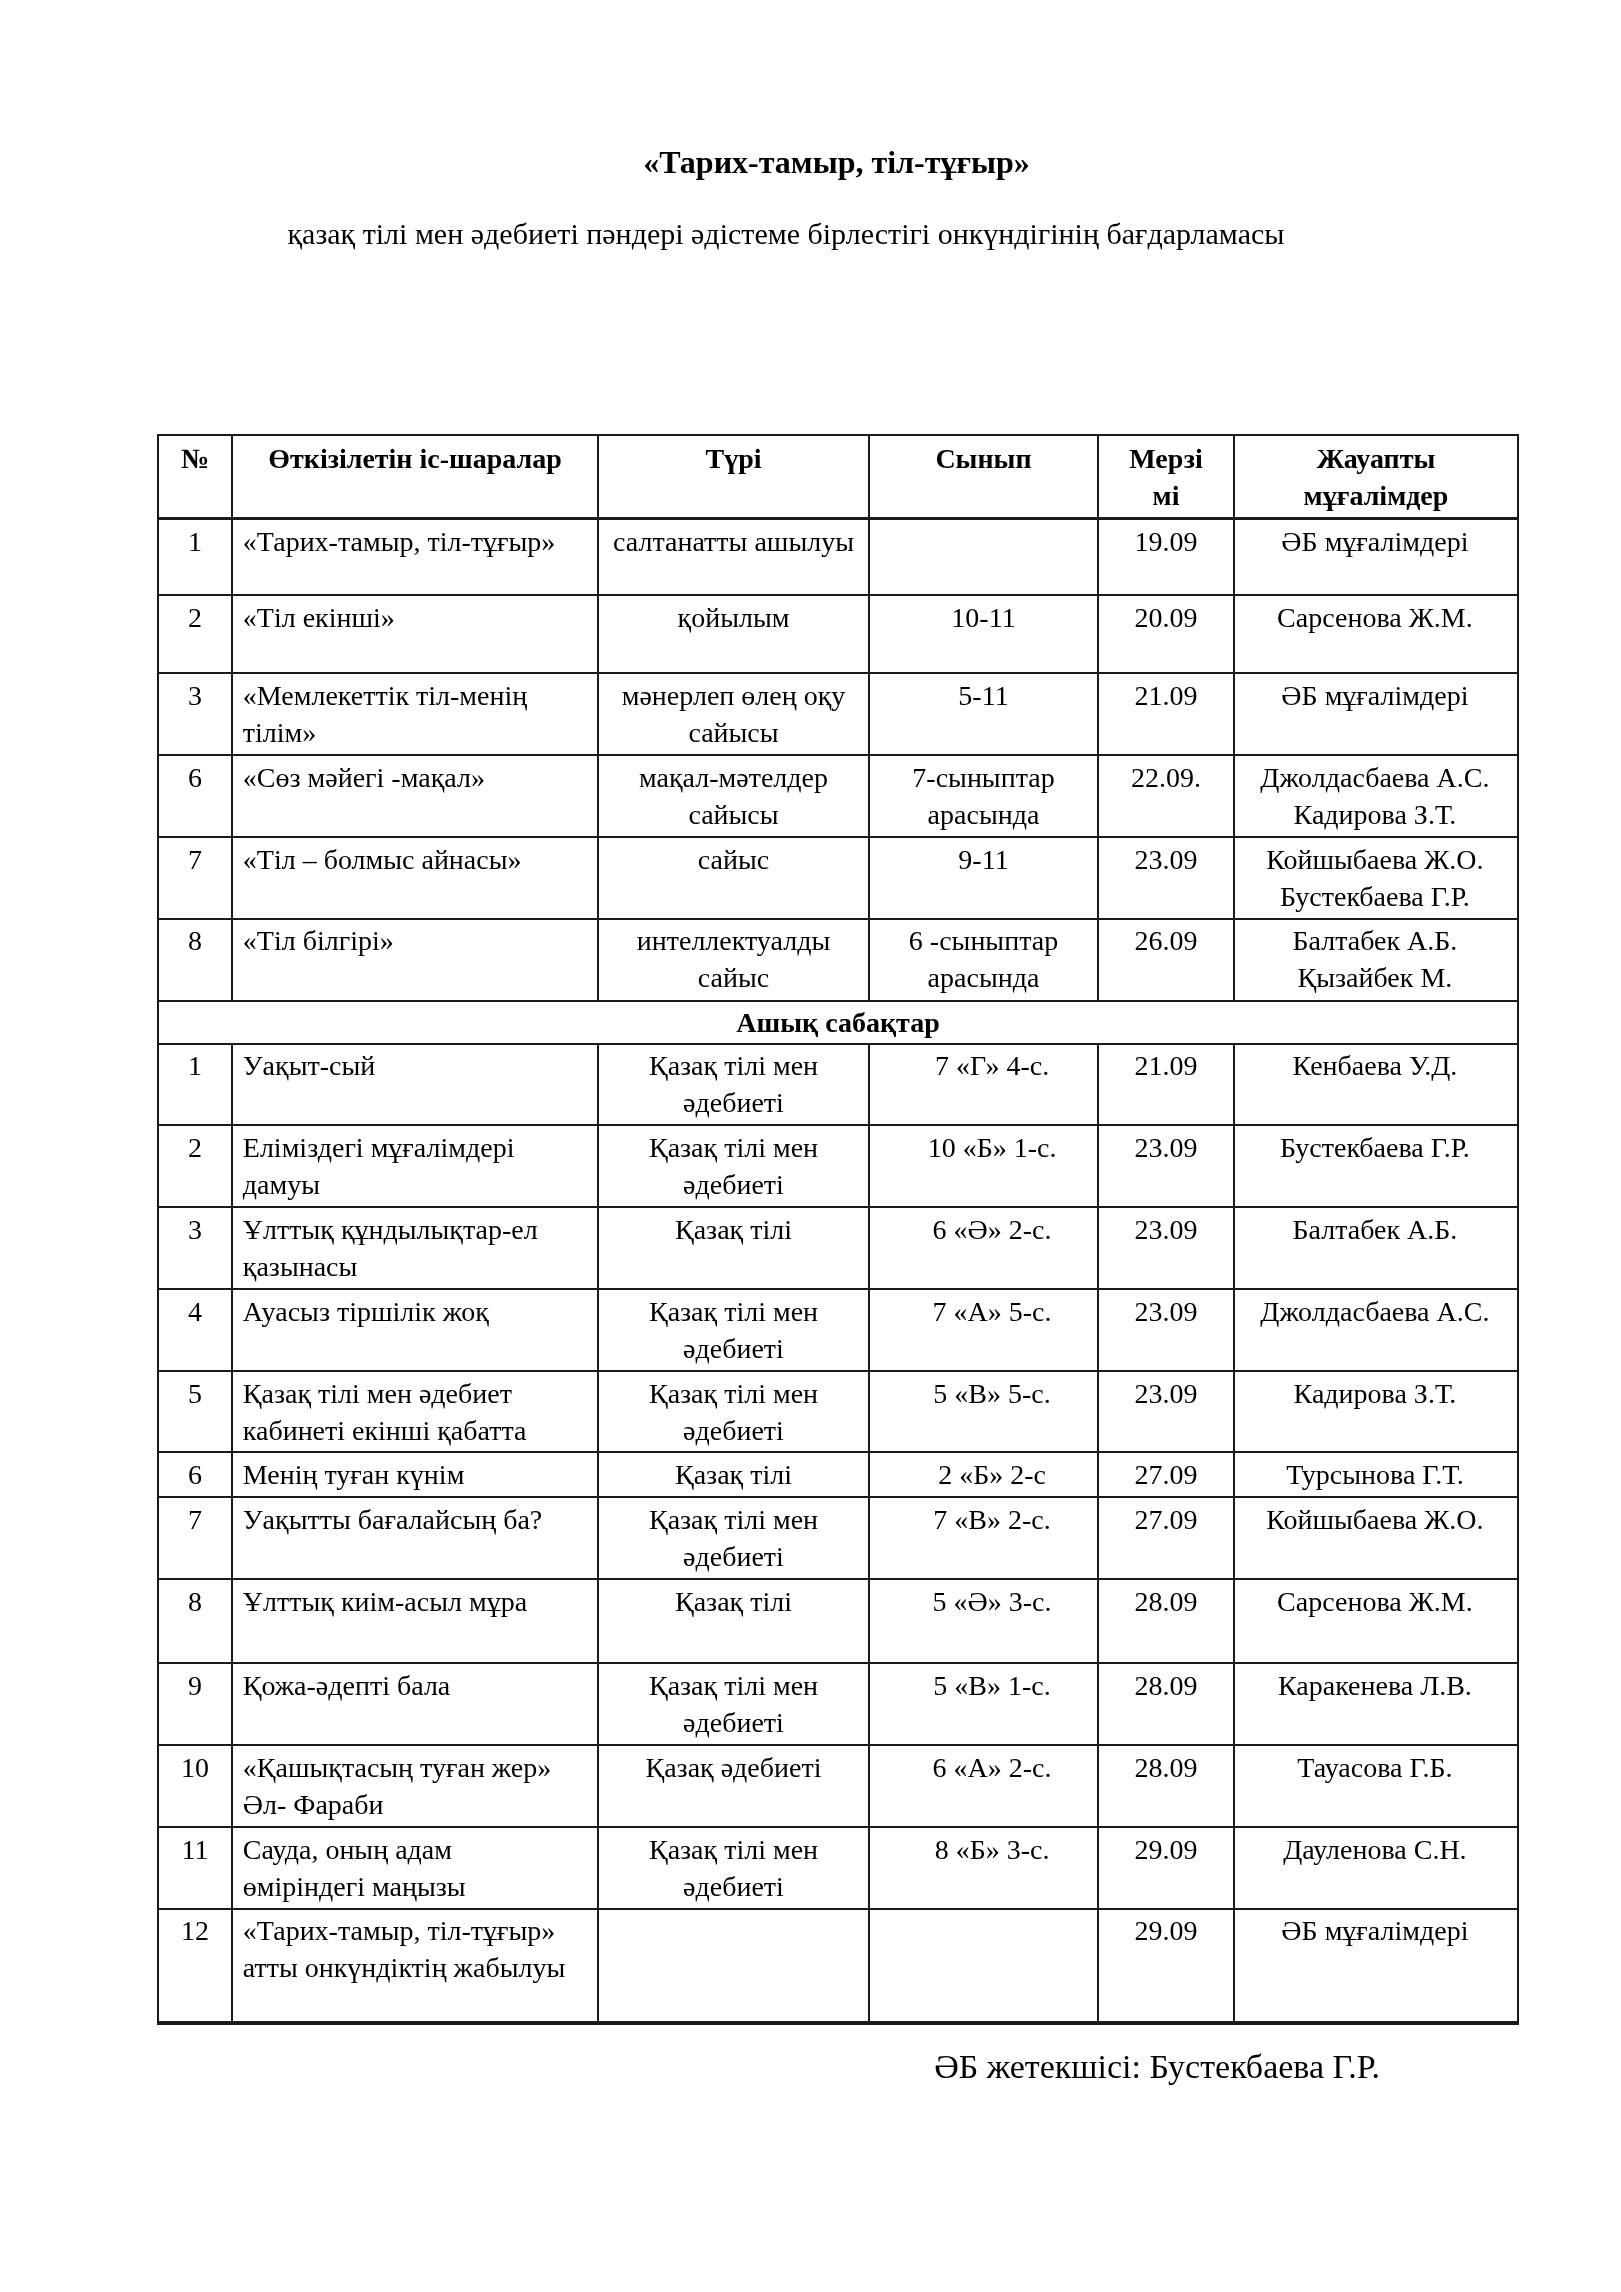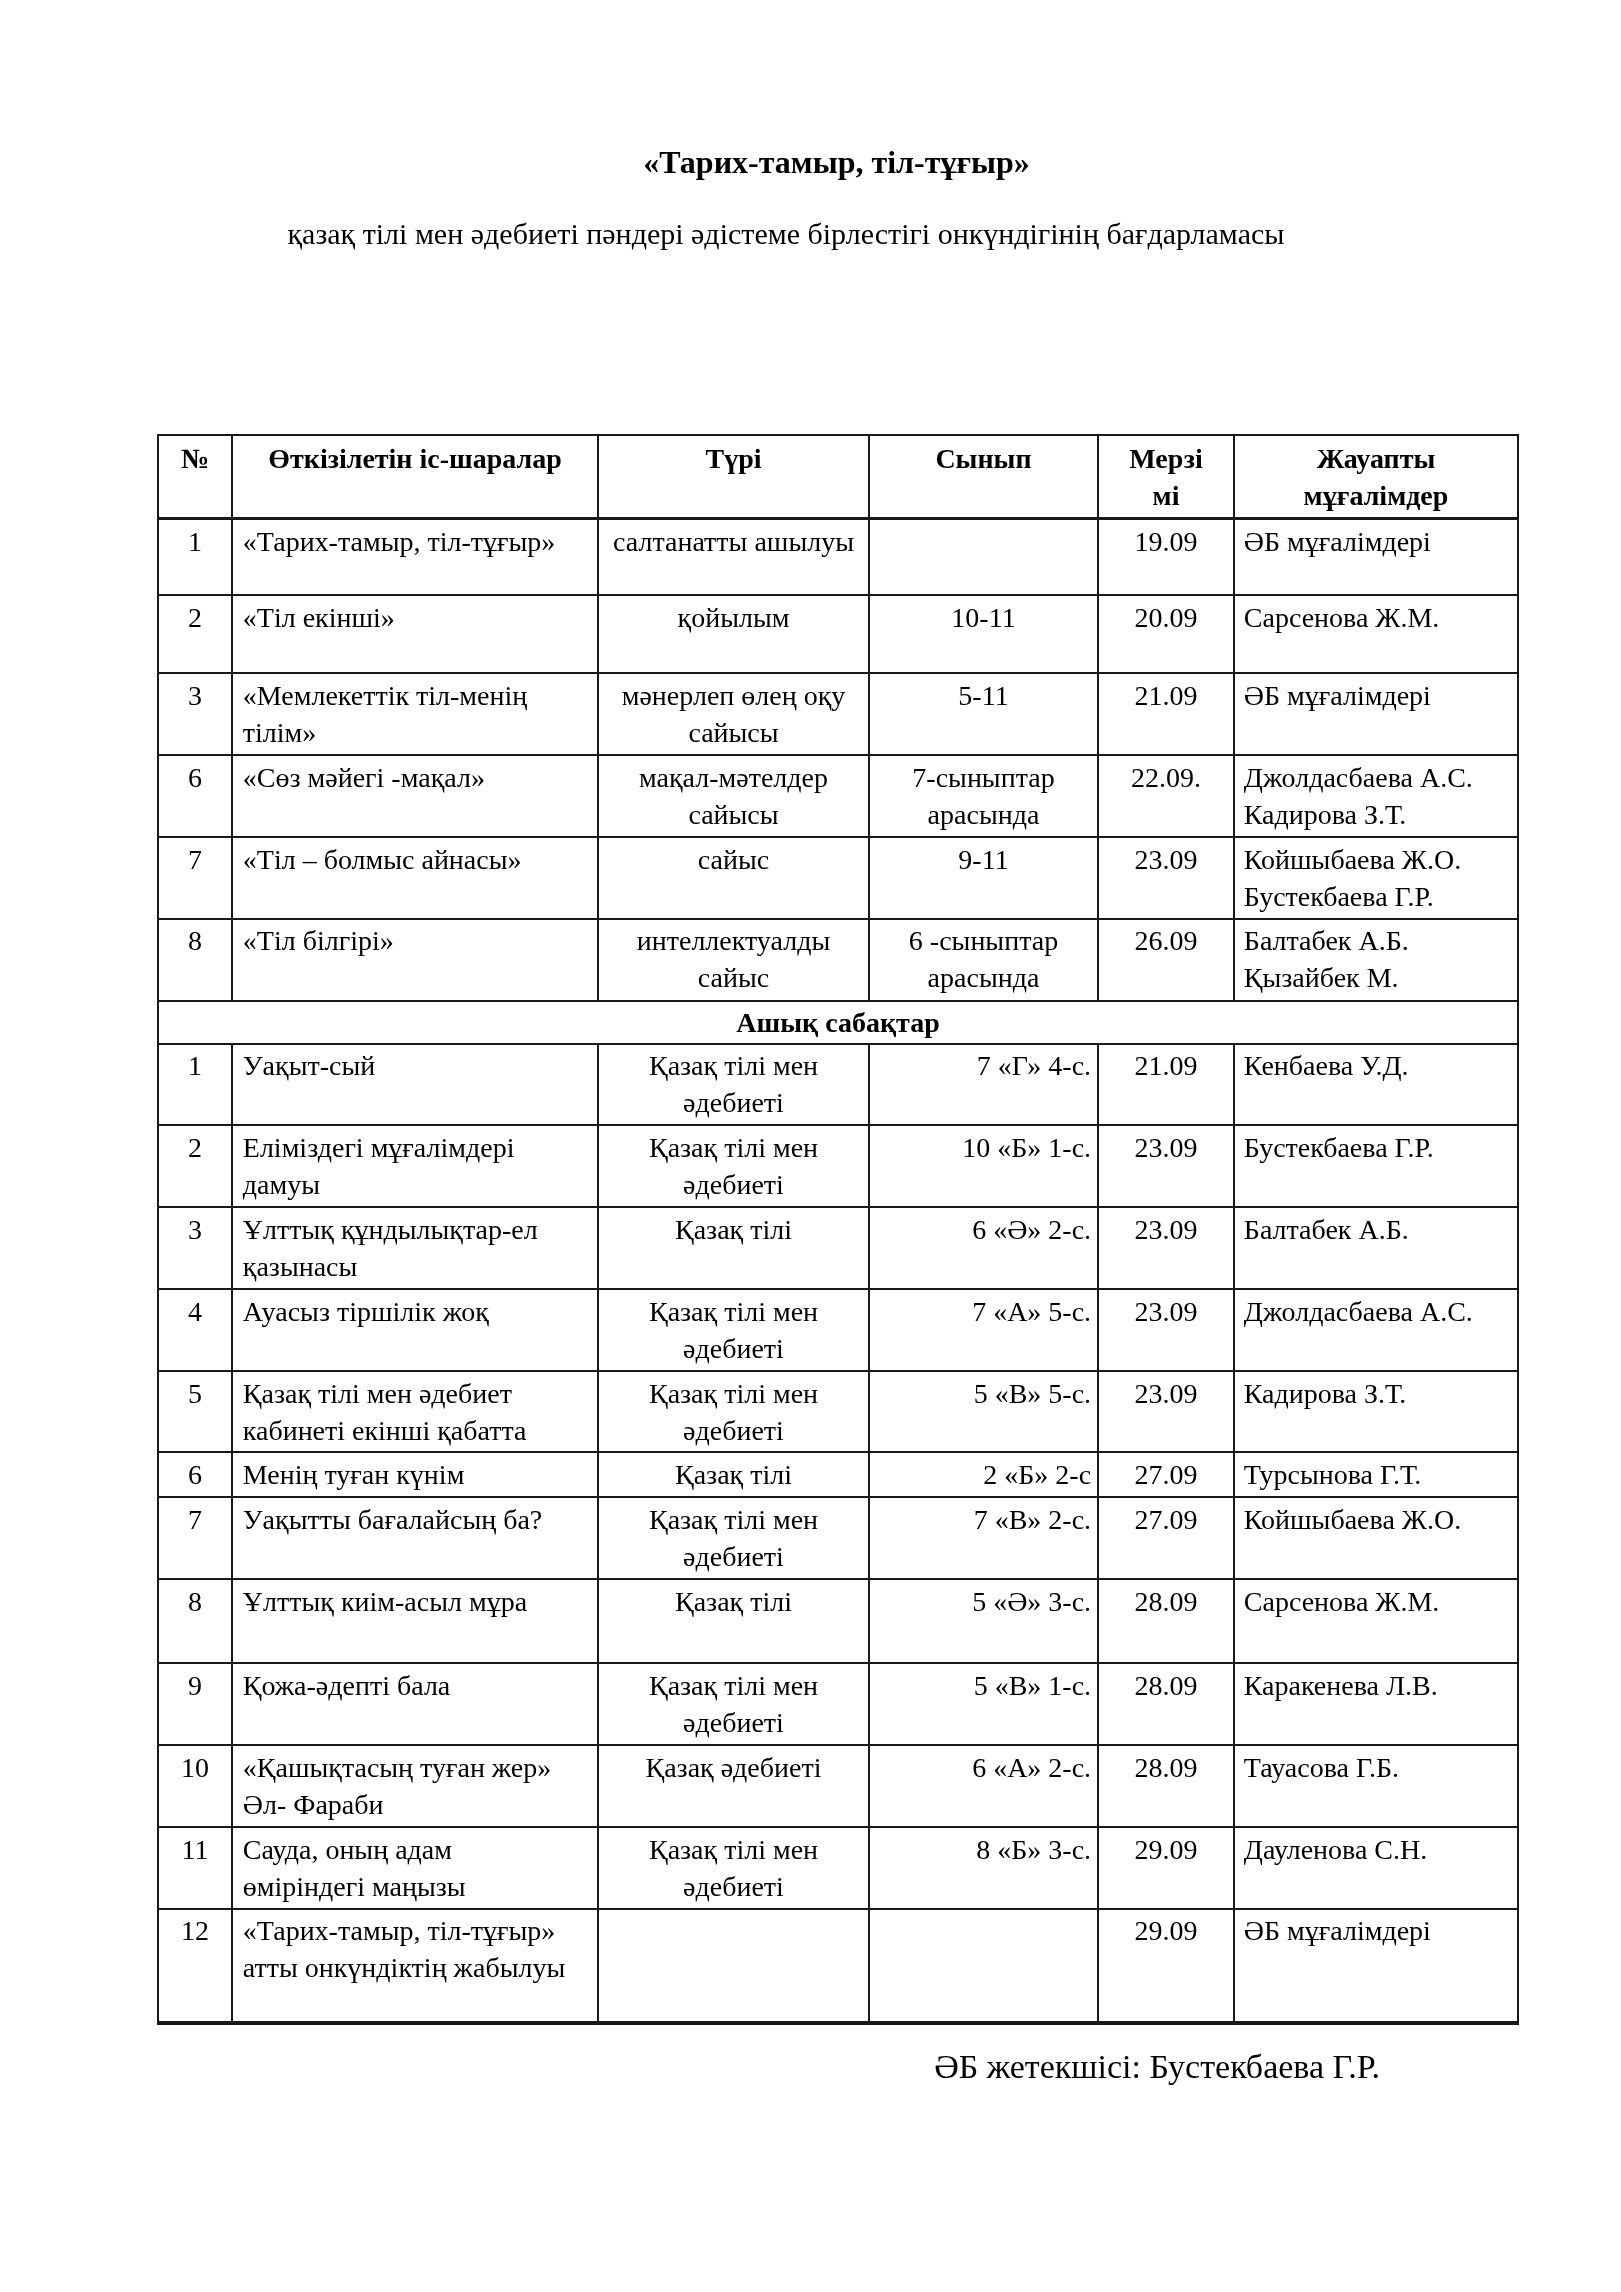--- a/index.html
+++ b/index.html
@@ -48,7 +48,7 @@
   td:nth-child(2){text-align:left;padding:2.9px 17.6px 2.9px 9.8px;}
   td:nth-child(3){text-align:center;}
   td:nth-child(5){text-align:center;}
-  td:nth-child(6){text-align:left;padding-left:8.8px;padding-right:11px;}
+  td:nth-child(6){text-align:center;padding-left:8.8px;padding-right:11px;}
   tr.sec-0 td:nth-child(4){text-align:center;}
   tr.sec-1 td:nth-child(4){text-align:right;padding-left:23px;}
   tr.section-row td{

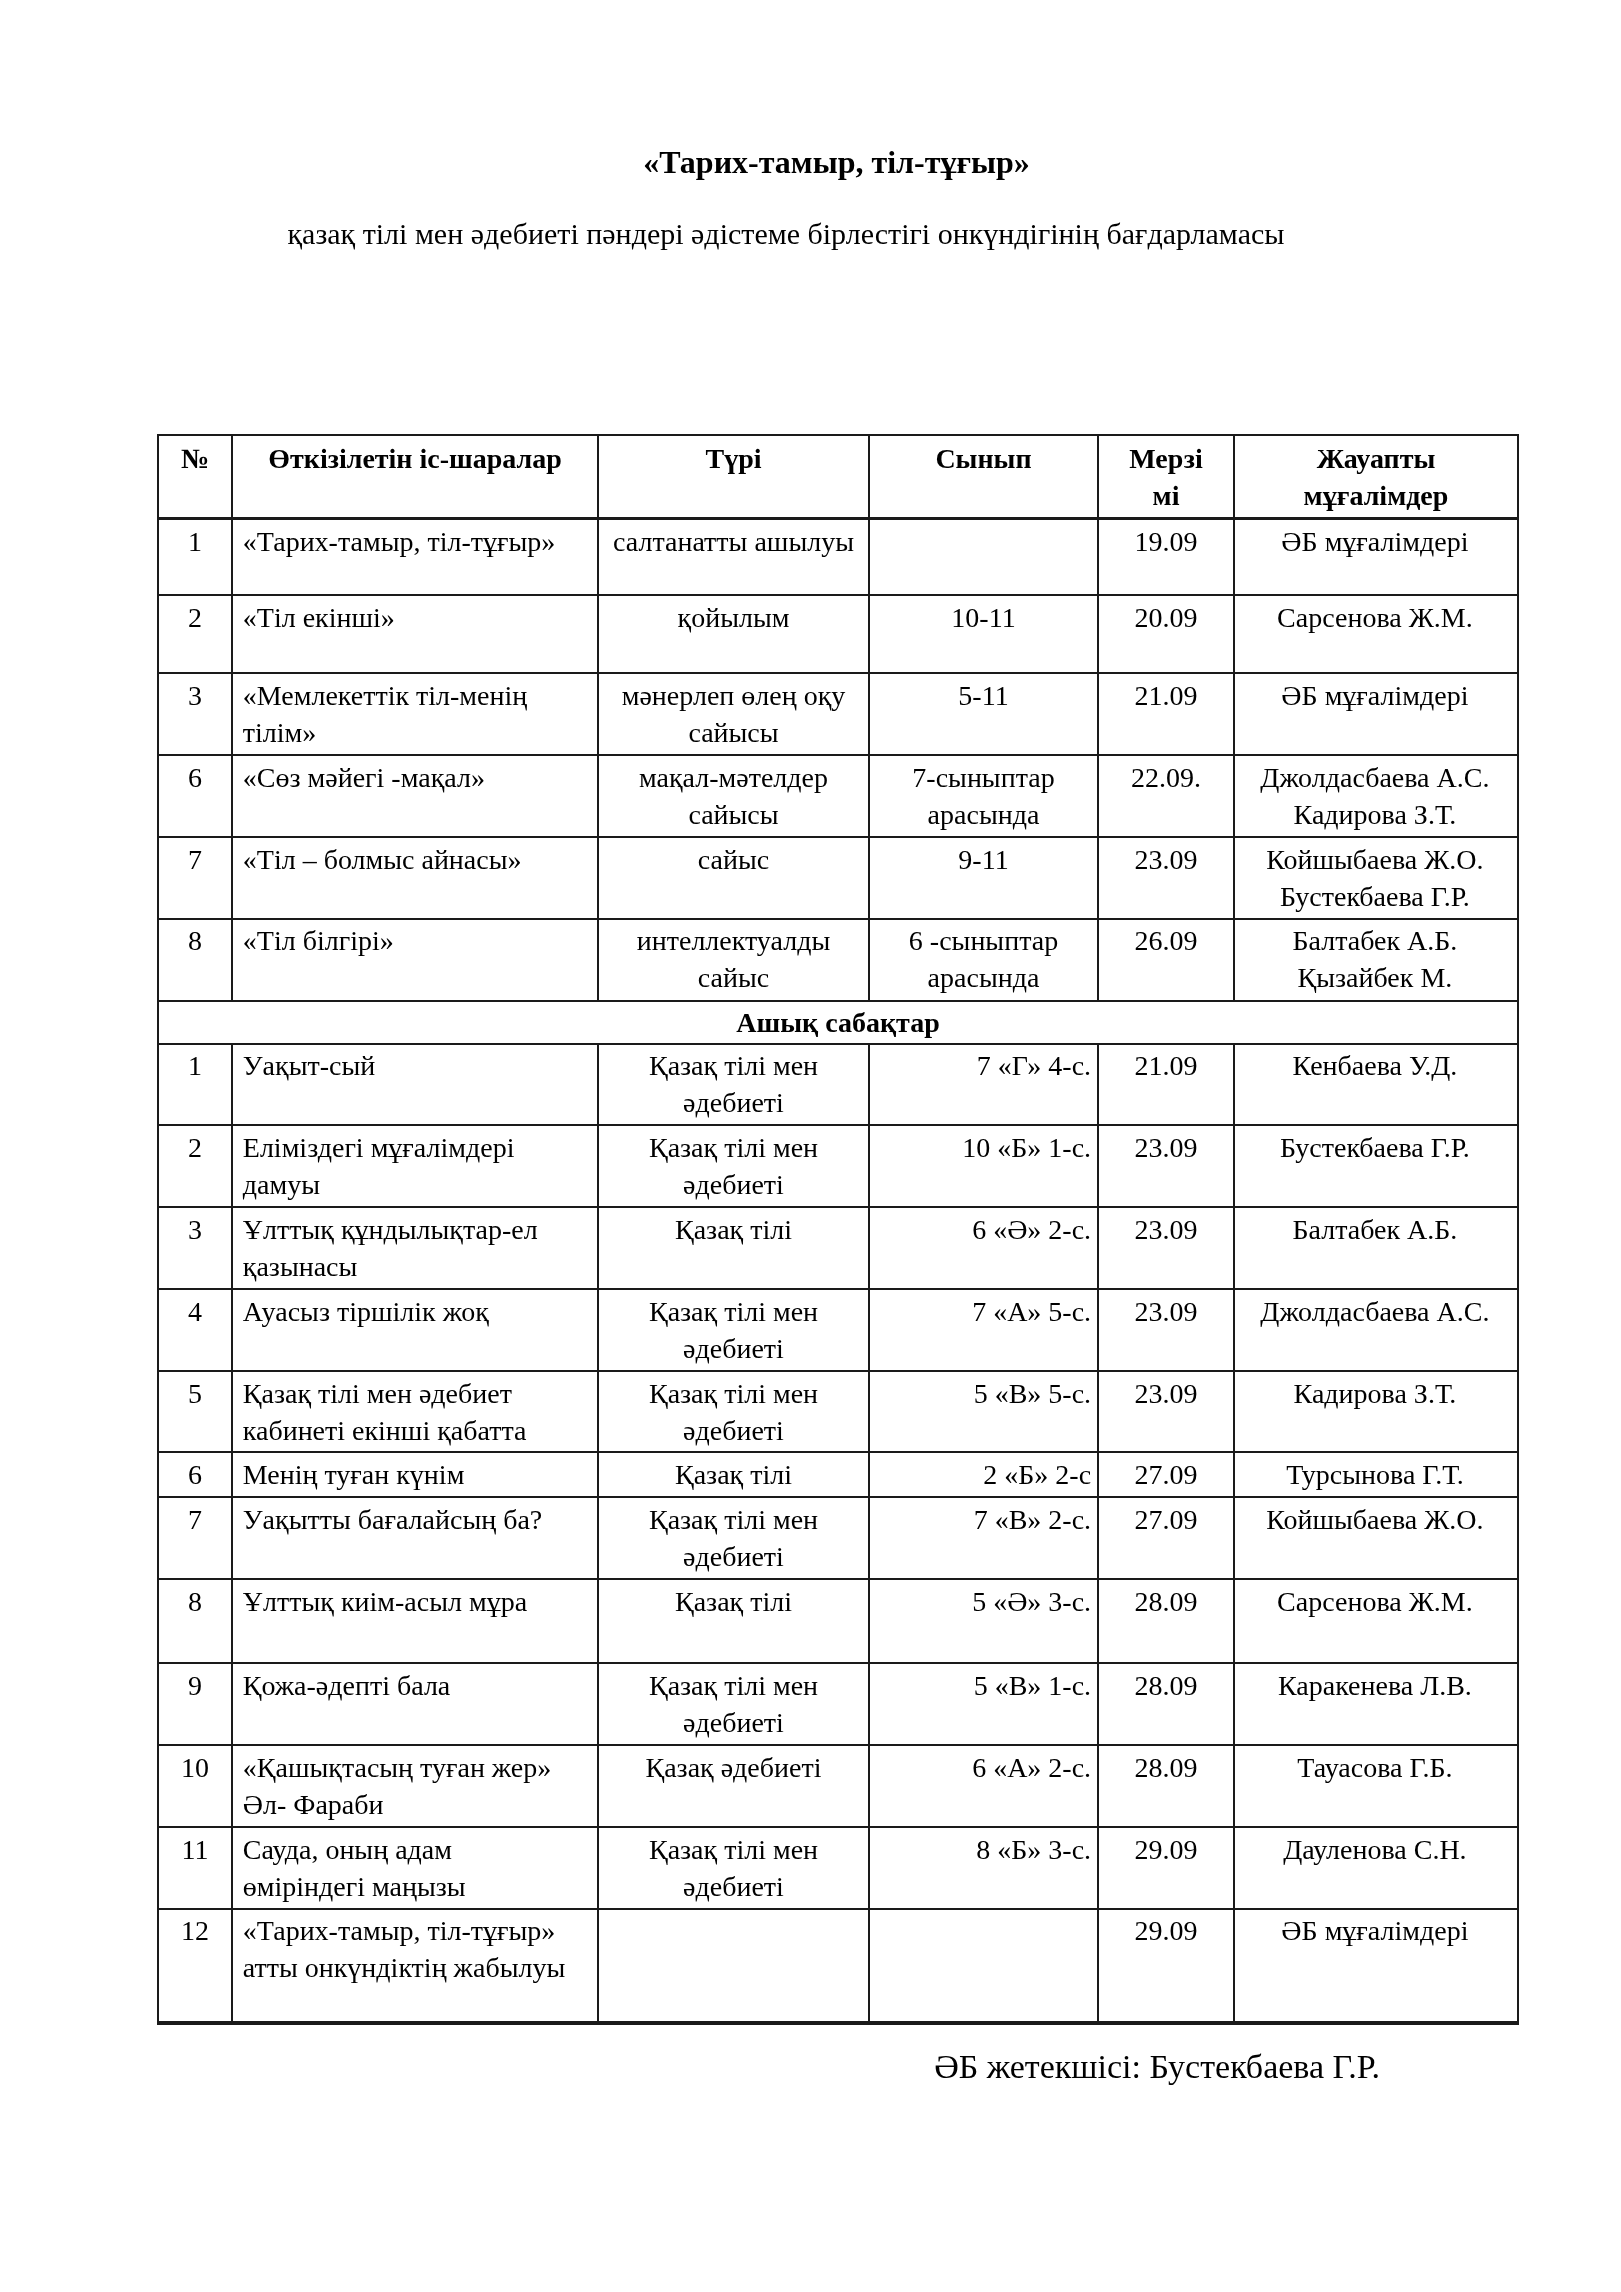--- a/index.html
+++ b/index.html
@@ -50,7 +50,7 @@
   td:nth-child(5){text-align:center;}
   td:nth-child(6){text-align:center;padding-left:8.8px;padding-right:11px;}
   tr.sec-0 td:nth-child(4){text-align:center;}
-  tr.sec-1 td:nth-child(4){text-align:right;padding-left:23px;}
+  tr.sec-1 td:nth-child(4){text-align:center;padding-left:23px;}
   tr.section-row td{
     font-weight:bold;text-align:center;
     padding:2px 16px;

